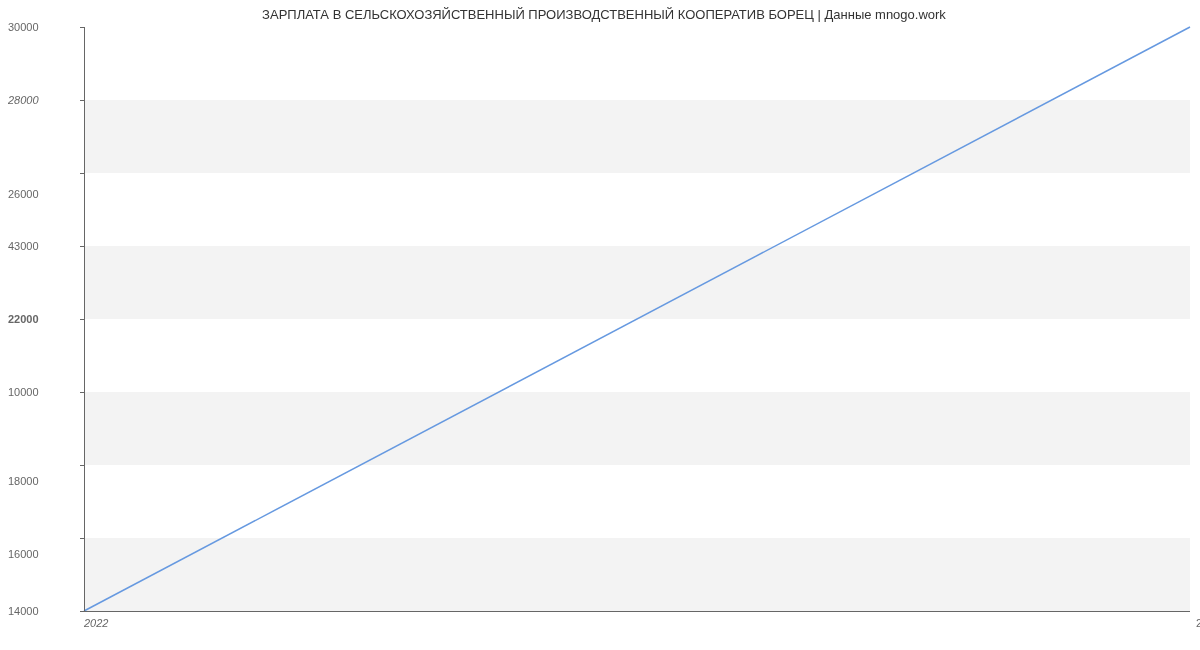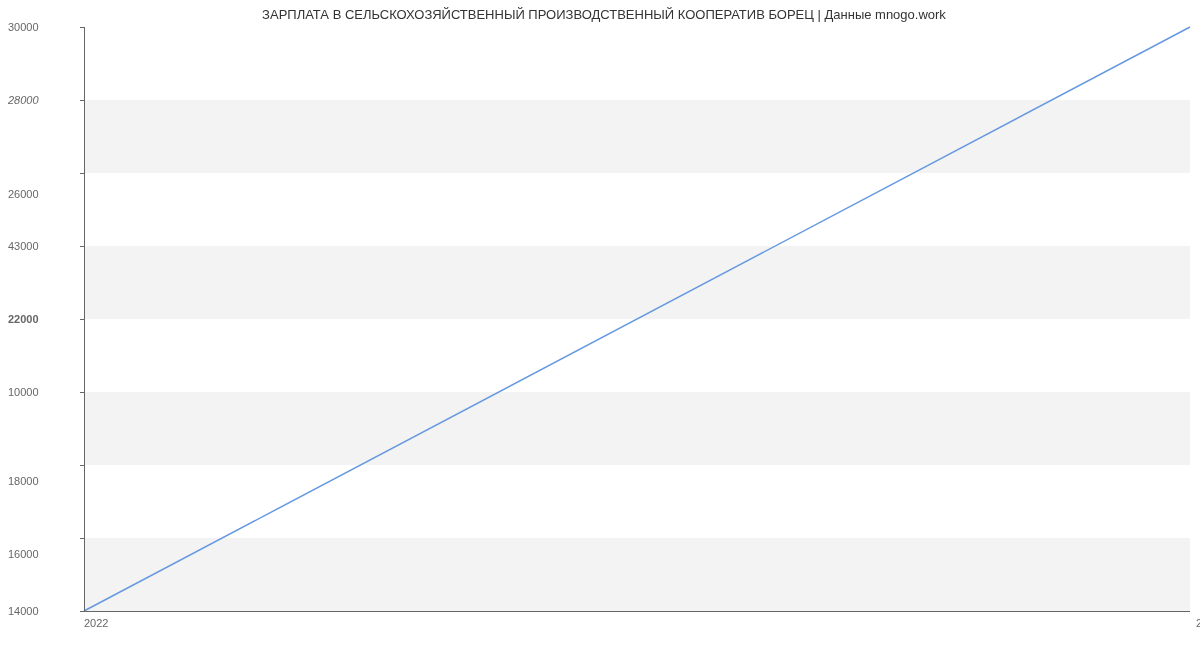--- a/index.html
+++ b/index.html
@@ -110,7 +110,7 @@
     <div class="y-tick-mark" style="top: 100px;"></div>
     <div class="y-tick-label" style="top: 27px;">30000</div>
     <div class="y-tick-mark" style="top: 27px;"></div>
-    <div class="x-tick-label" style="left: 84px;">2022</div>
+    <div class="x-tick-label" style="left: 84px; font-style: italic;">2022</div>
     <div class="x-tick-label" style="left: 1162px; margin-left: 34px;">2024</div>
   </div>
 

